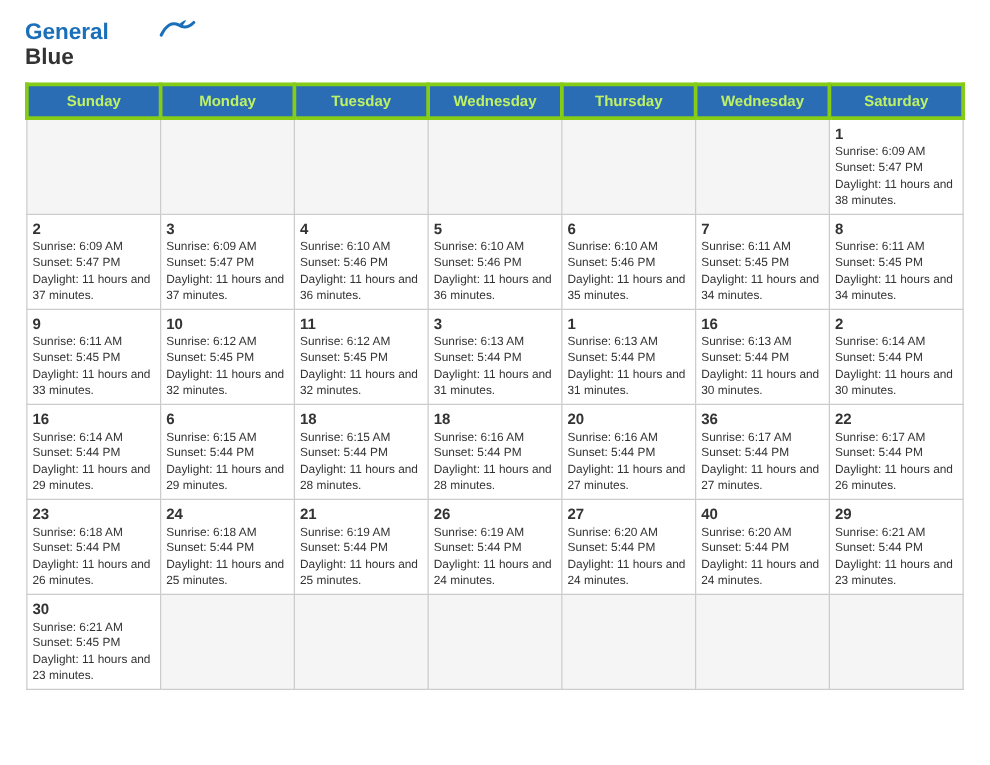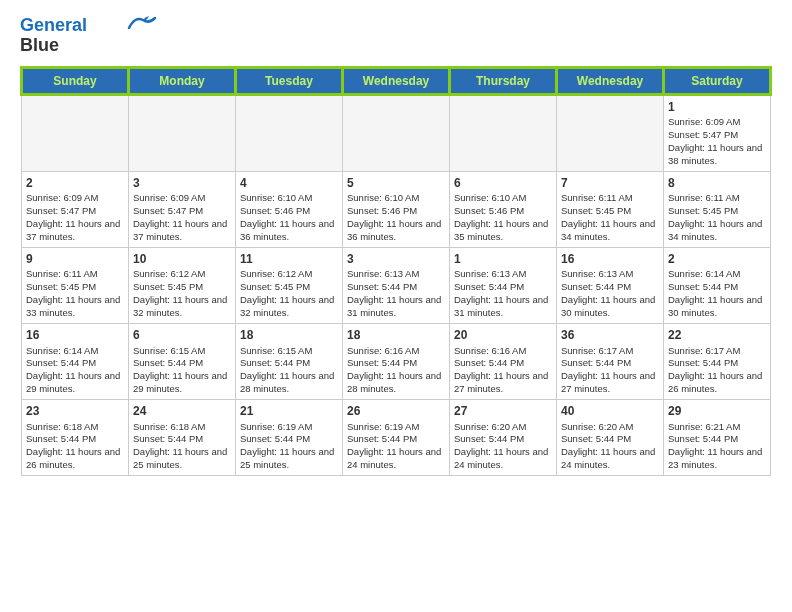--- a/index.html
+++ b/index.html
@@ -254,6 +254,18 @@
           <div class="day-info">Sunrise: 6:21 AM<br>Sunset: 5:44 PM<br>Daylight: 11 hours and 23 minutes.</div>
         </td>
       </tr>
+      <tr>
+        <td>
+          <span class="day-number">30</span>
+          <div class="day-info">Sunrise: 6:21 AM<br>Sunset: 5:45 PM<br>Daylight: 11 hours and 23 minutes.</div>
+        </td>
+        <td class="empty"></td>
+        <td class="empty"></td>
+        <td class="empty"></td>
+        <td class="empty"></td>
+        <td class="empty"></td>
+        <td class="empty"></td>
+      </tr>
     </tbody>
 </table>
 

